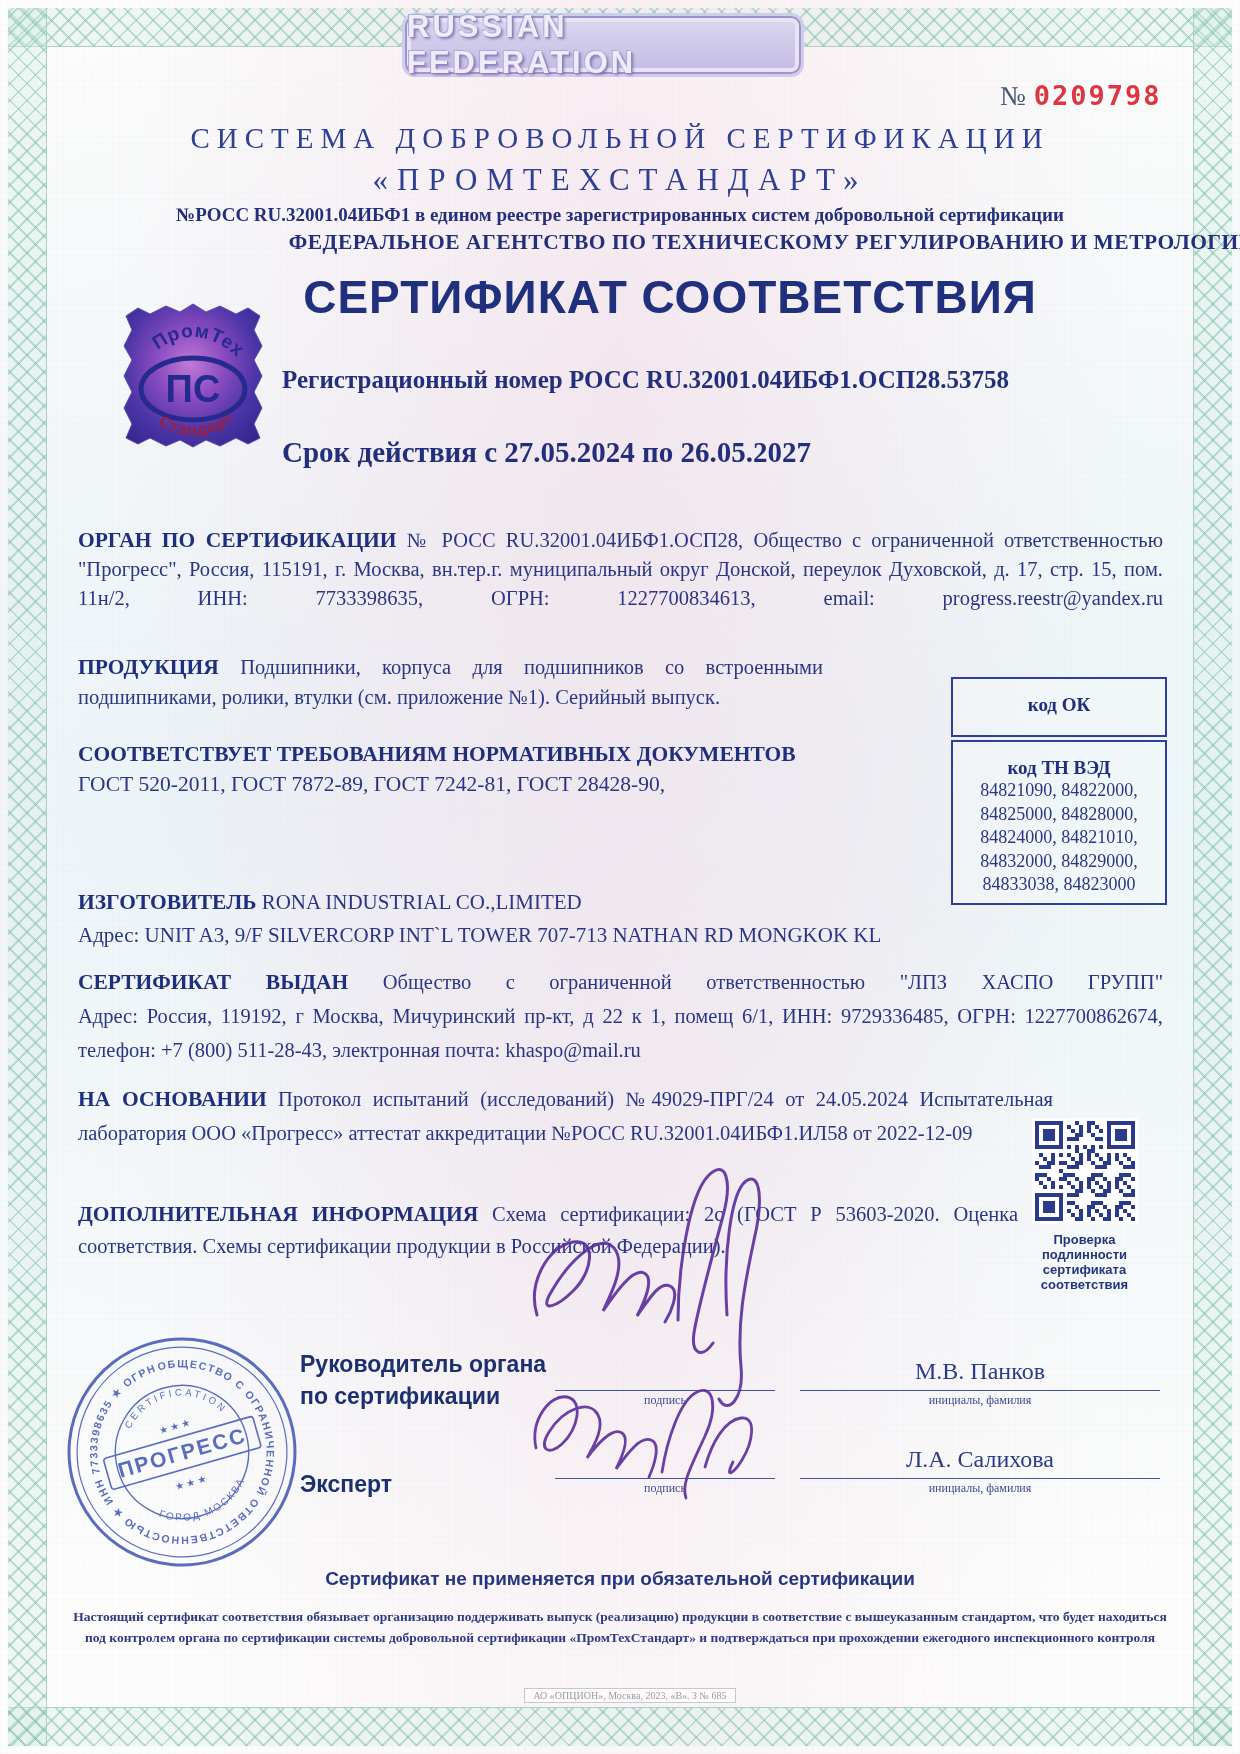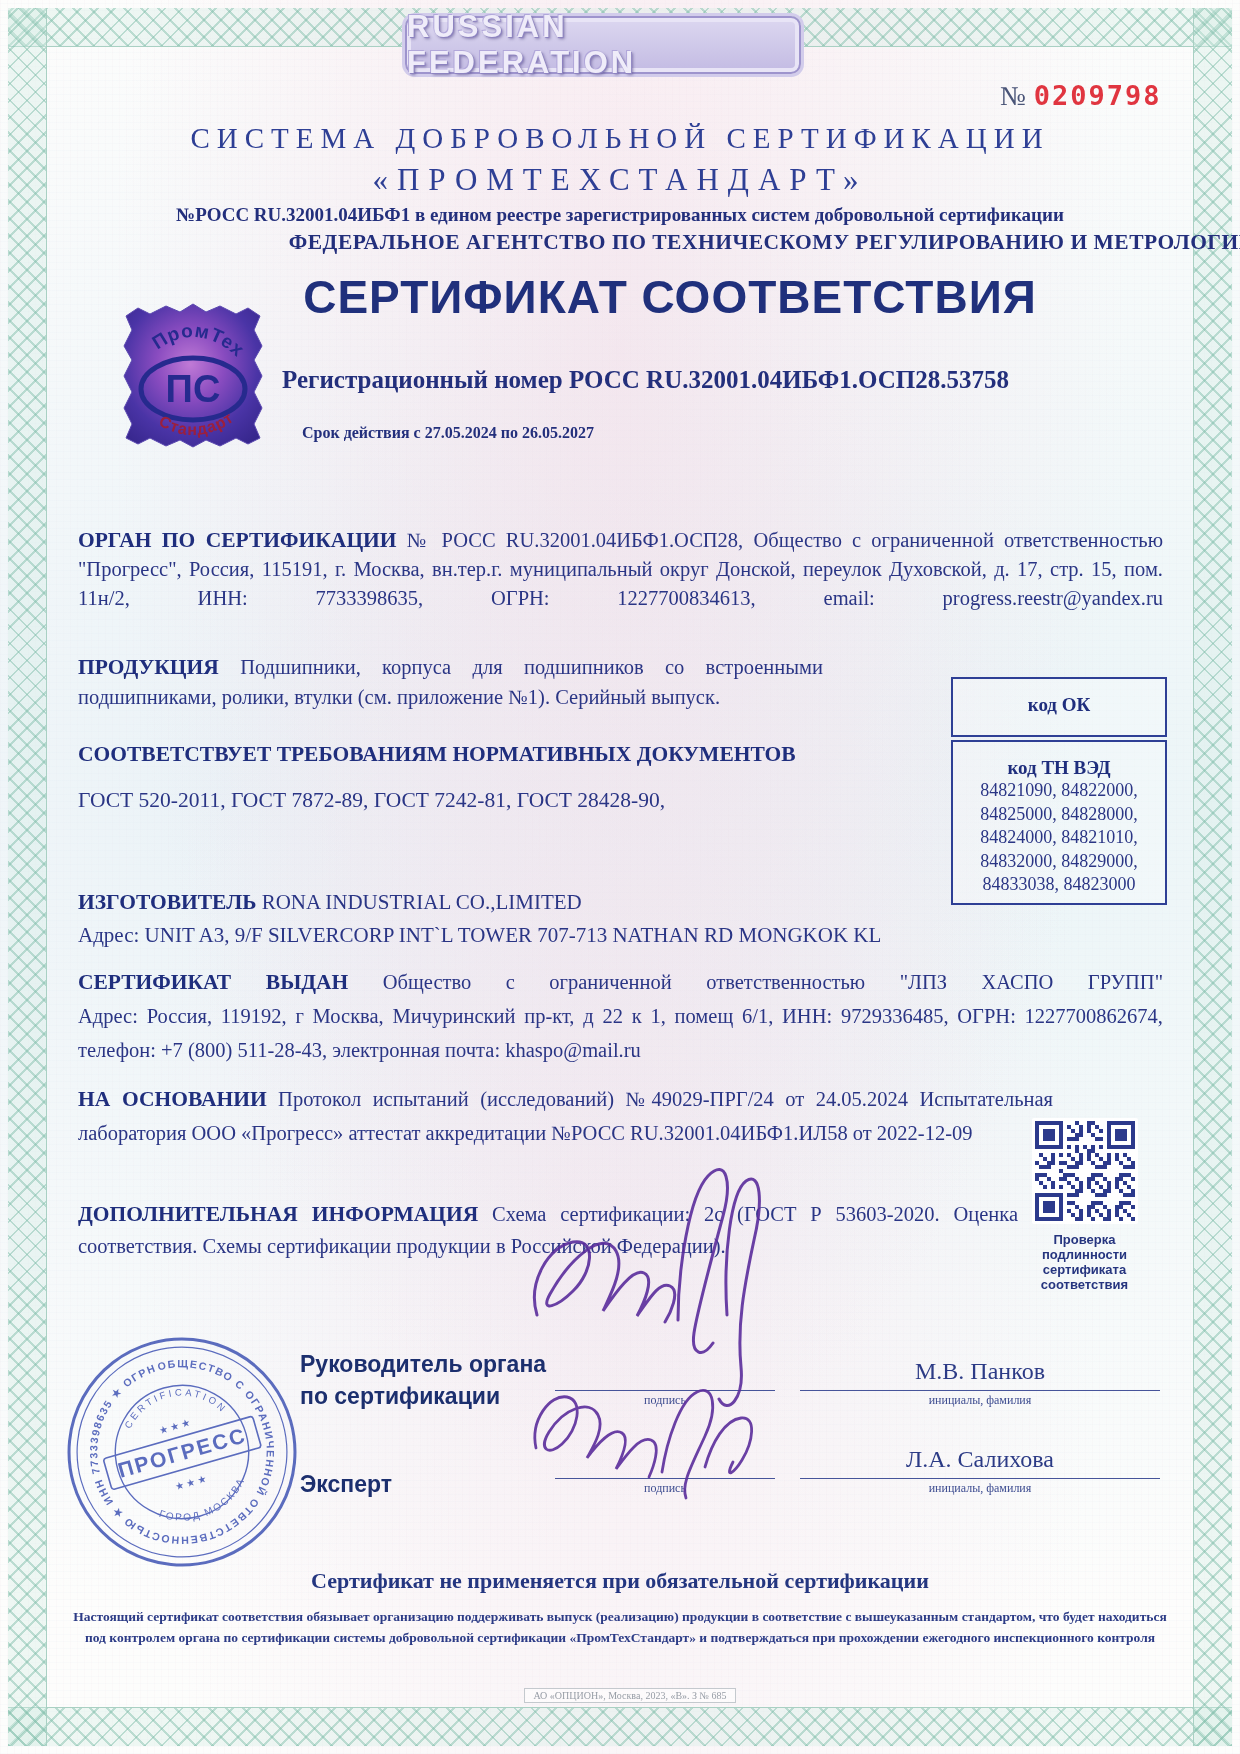--- a/index.html
+++ b/index.html
@@ -38,7 +38,7 @@
   .doc-title{left:270px;top:270px;width:800px;text-align:center;font-family:"Liberation Sans",sans-serif;
     font-weight:bold;font-size:46px;color:#20307c;letter-spacing:1px;}
   .regnum{left:282px;top:366px;font-weight:bold;font-size:25px;color:#232f7c;}
-  .validity{left:282px;top:424px;font-weight:bold;font-size:16px;color:#232f7c;margin-left:20px;}
+  .validity{left:282px;top:436px;font-weight:bold;font-size:29px;color:#232f7c;}
   .para{font-size:20.5px;line-height:29px;text-align:justify;color:#2a3585;}
   .para .lbl{font-weight:bold;font-size:21.5px;color:#1f2e7d;}
   .stretch{text-align-last:justify;}

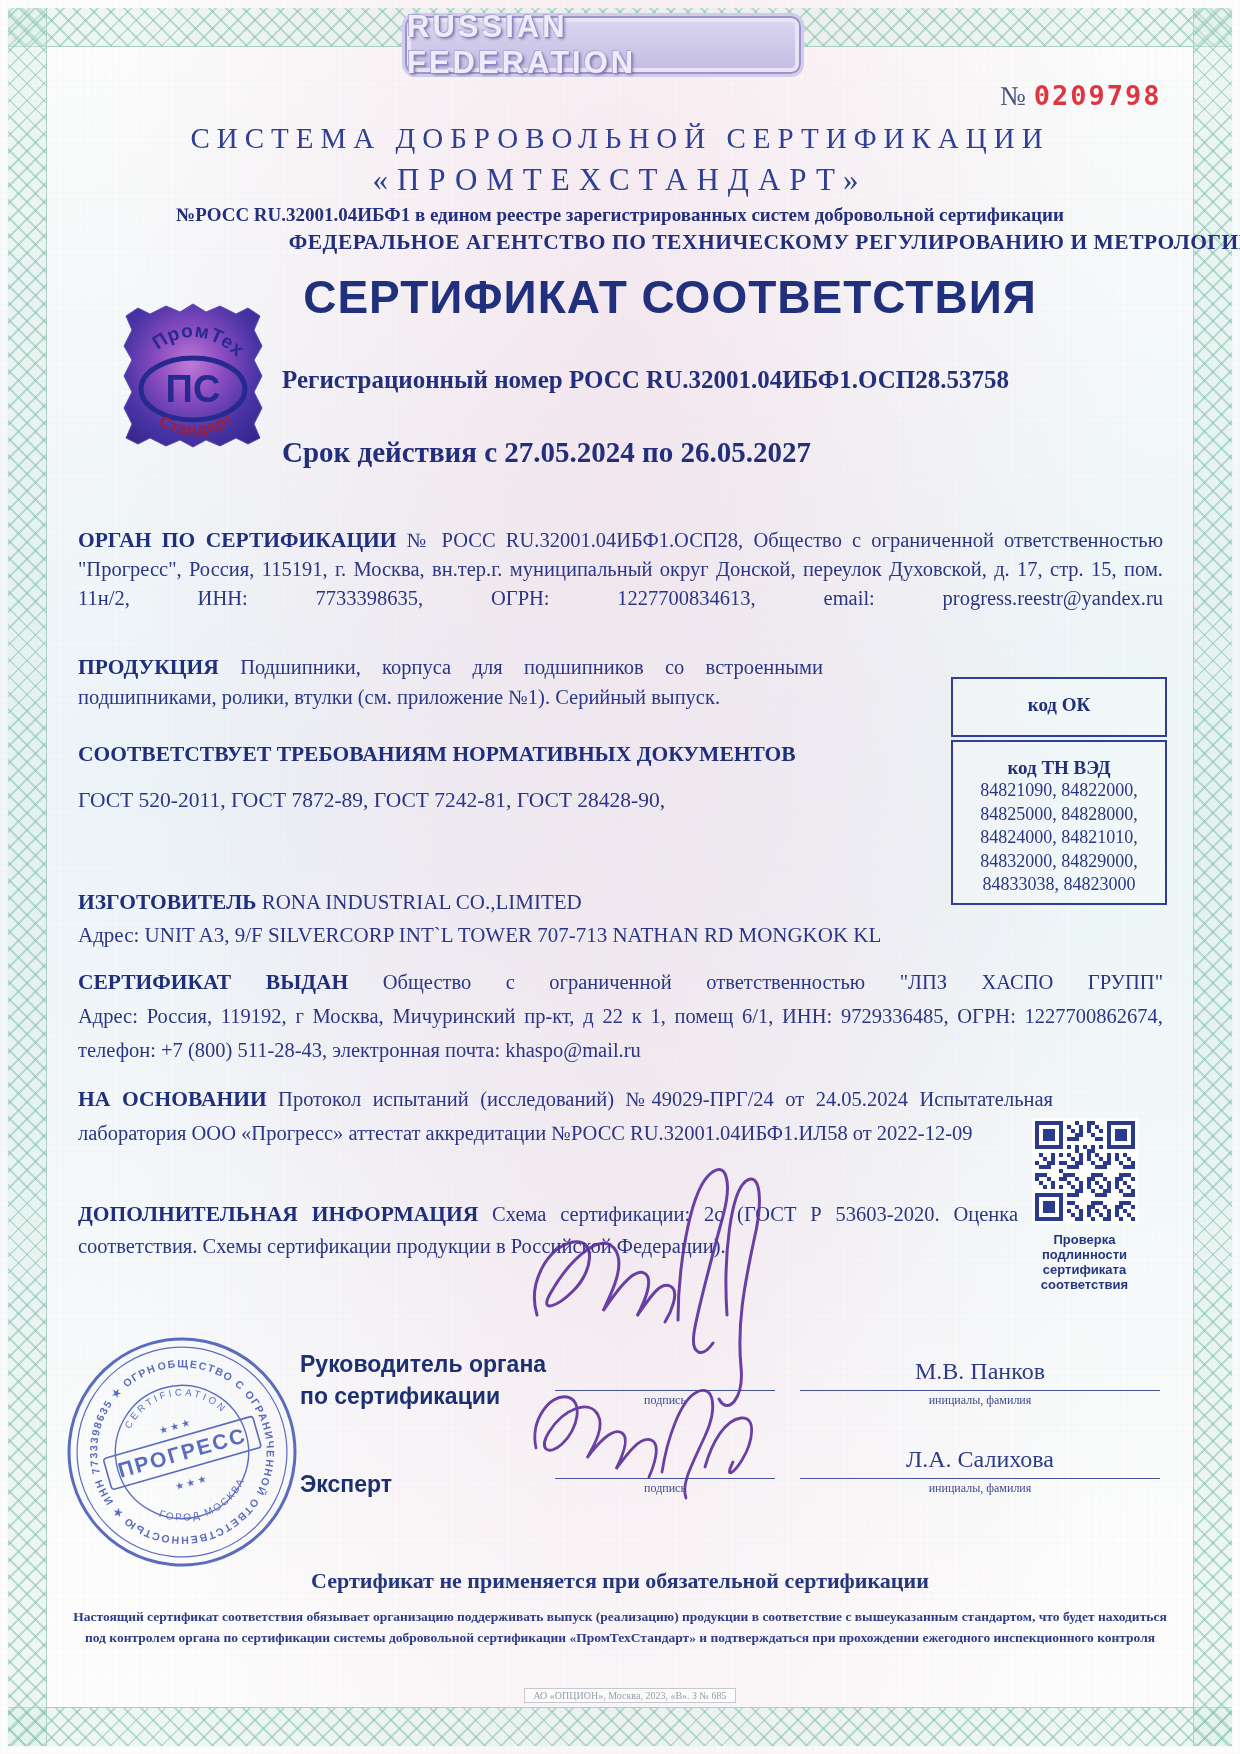--- a/index.html
+++ b/index.html
@@ -51,7 +51,7 @@
   .tnvedbox .ln{font-size:18px;line-height:23.5px;color:#2a3585;}
   .conf{left:78px;top:742px;width:800px;}
   .conf .lbl{font-weight:bold;font-size:21.5px;color:#1f2e7d;}
-  .conf .ln{font-size:21.5px;line-height:27px;color:#2a3585;margin-top:20px;}
+  .conf .ln{font-size:21.5px;line-height:27px;color:#2a3585;margin-top:4px;}
   .manu{left:78px;top:886px;width:860px;font-size:21px;line-height:33px;}
   .issued{left:78px;top:965px;width:1085px;line-height:34px;}
   .basis{left:78px;top:1082px;width:975px;line-height:34px;}

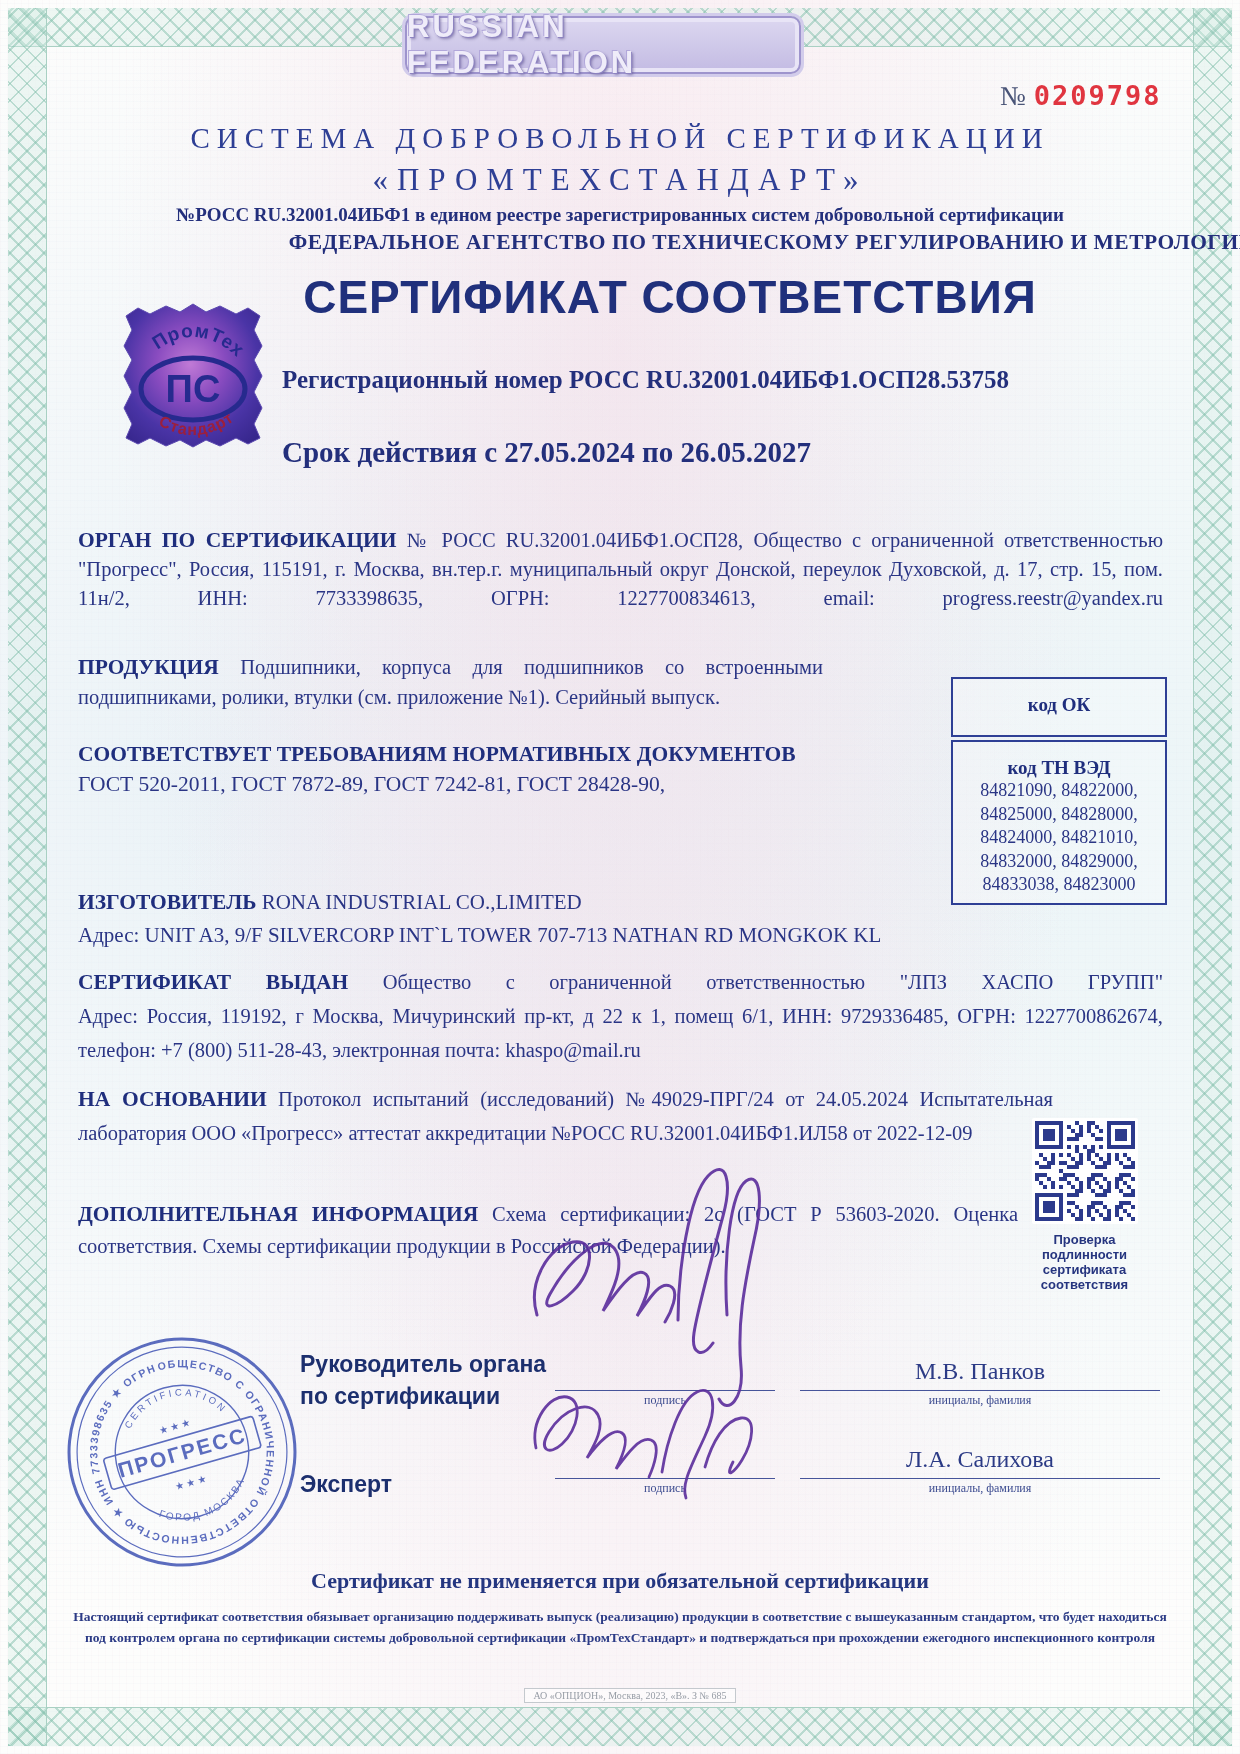--- a/index.html
+++ b/index.html
@@ -75,8 +75,8 @@
   .sig-svg{pointer-events:none;}
   .sig1{left:515px;top:1150px;width:270px;height:270px;z-index:4;}
   .sig2{left:520px;top:1372px;width:260px;height:130px;z-index:4;}
-  .no-oblig{left:0;top:1568px;width:100%;text-align:center;font-family:Liberation Serif, serif;
-    font-weight:bold;font-size:22px;color:#243680;}
+  .no-oblig{left:0;top:1568px;width:100%;text-align:center;font-family:Liberation Sans, sans-serif;
+    font-weight:bold;font-size:19px;color:#243680;}
   .fineprint{left:70px;top:1606px;width:1100px;text-align:center;font-weight:bold;font-size:13.5px;line-height:21px;color:#2c3b86;}
   .printinfo{left:0;top:1690px;width:100%;text-align:center;font-size:10px;color:#979da6;}
   .printinfo span{border:1px solid #c4c9ce;padding:1px 8px;background:rgba(255,255,255,.5);margin-left:20px;}

